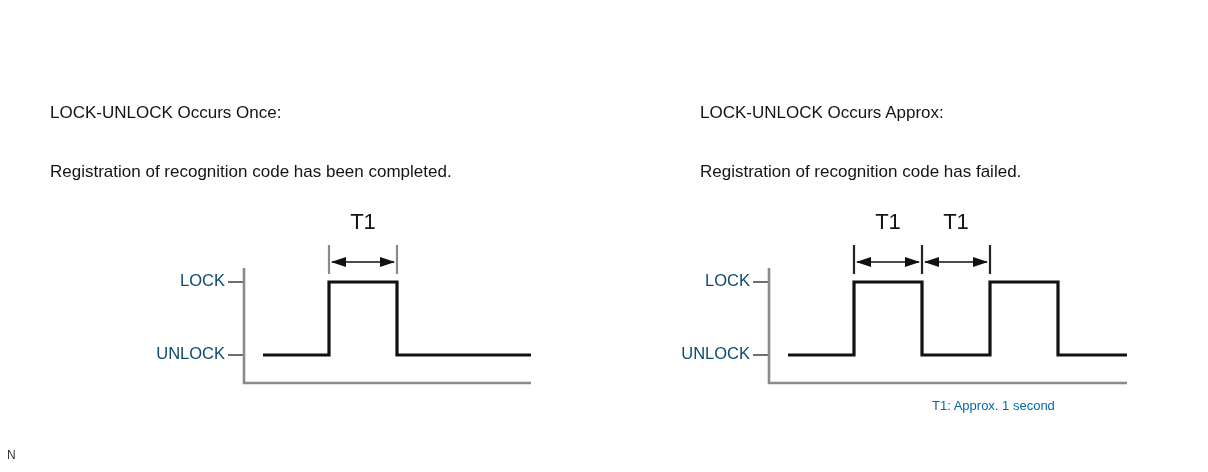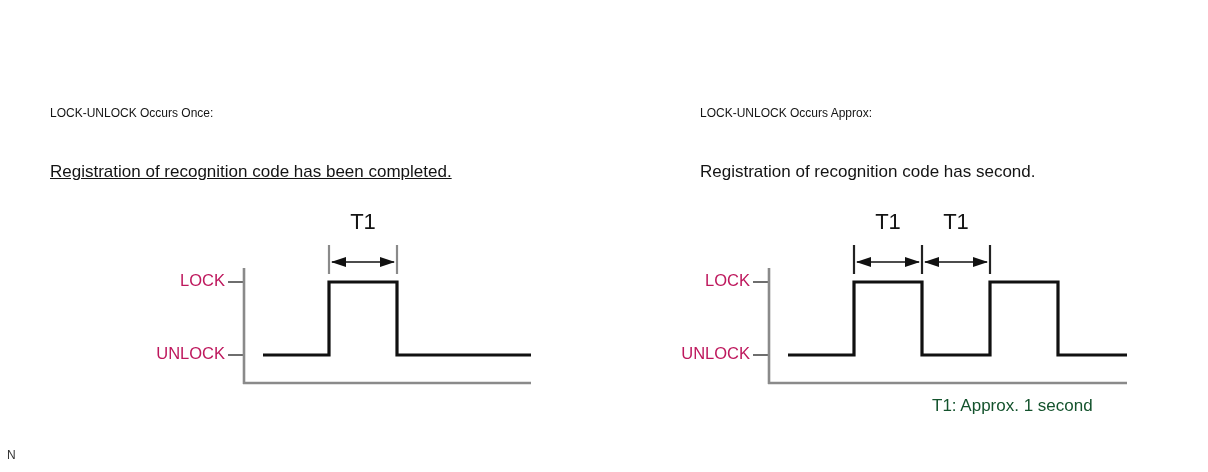--- a/index.html
+++ b/index.html
@@ -19,7 +19,7 @@
   .abs { position: absolute; }
 
   .heading {
-    font-size: 12px;
+    font-size: 17px;
     line-height: 20px;
     color: #141414;
     white-space: nowrap;

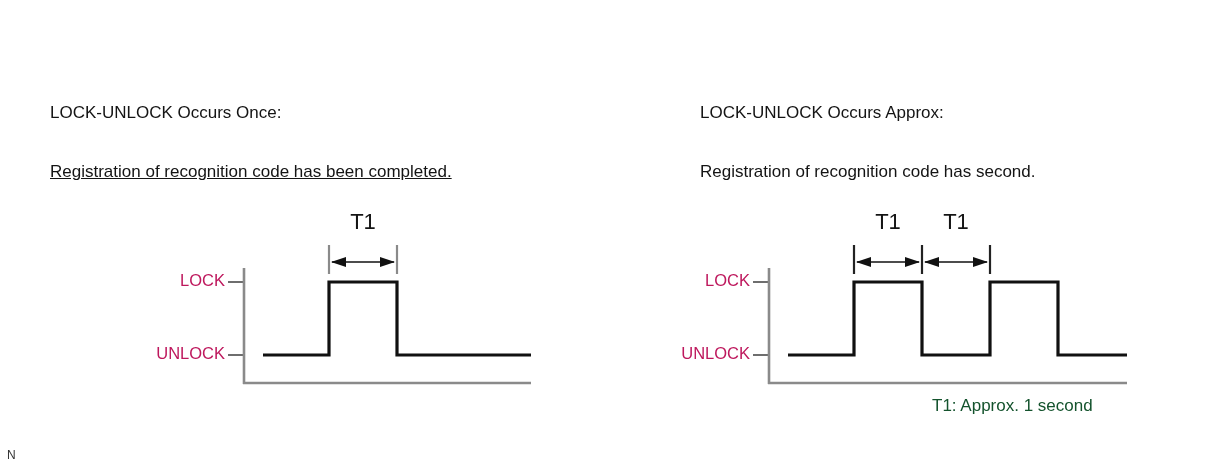--- a/index.html
+++ b/index.html
@@ -65,7 +65,7 @@
 
 <div class="abs heading" style="left:50px; top:103px;">LOCK-UNLOCK Occurs Once:</div>
 
-<div class="abs subheading" style="left:50px; top:162px;text-decoration:underline;">Registration of recognition code has been completed.</div>
+<div class="abs subheading" style="left:50px; top:162px;">Registration of recognition code has been completed.</div>
 
 <div class="abs axis-label" style="left:100px; top:271px; width:125px;">LOCK</div>
 

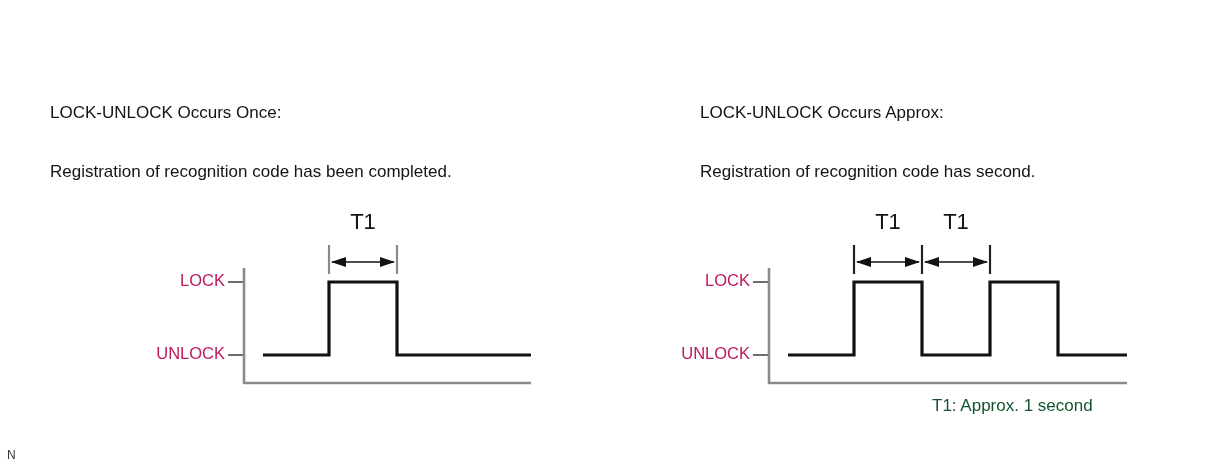--- a/index.html
+++ b/index.html
@@ -96,7 +96,7 @@
 
 <div class="abs heading" style="left:700px; top:103px;">LOCK-UNLOCK Occurs Approx:</div>
 
-<div class="abs subheading" style="left:700px; top:162px;">Registration of recognition code has second.</div>
+<div class="abs subheading" style="left:700px; top:162px;">Registration of recognition code has failed.</div>
 
 <div class="abs axis-label" style="left:625px; top:271px; width:125px;">LOCK</div>
 

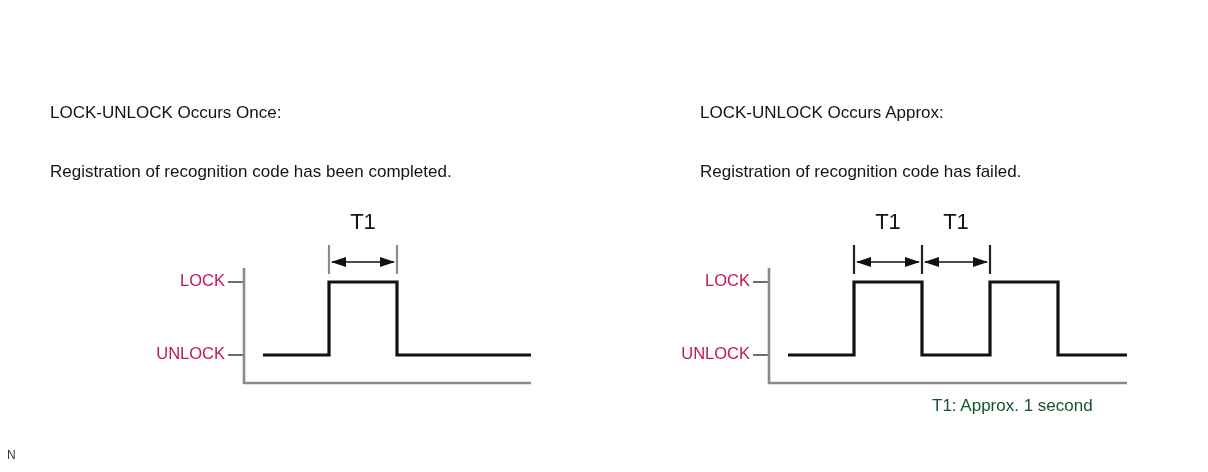--- a/index.html
+++ b/index.html
@@ -33,7 +33,7 @@
   .axis-label {
     font-size: 16.5px;
     line-height: 19px;
-    color: #be185d;
+    color: #0c4a6e;
     white-space: nowrap;
     text-align: right;
   }

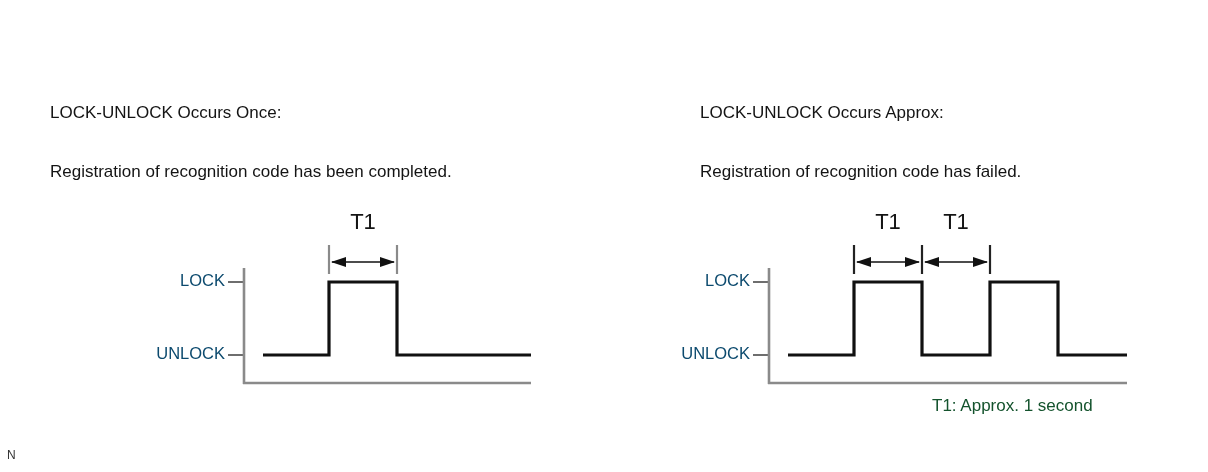--- a/index.html
+++ b/index.html
@@ -45,9 +45,9 @@
     text-align: center;
   }
   .caption {
-    font-size: 17px;
+    font-size: 13px;
     line-height: 20px;
-    color: #14532d;
+    color: #0369a1;
     white-space: nowrap;
   }
   .corner-mark {

